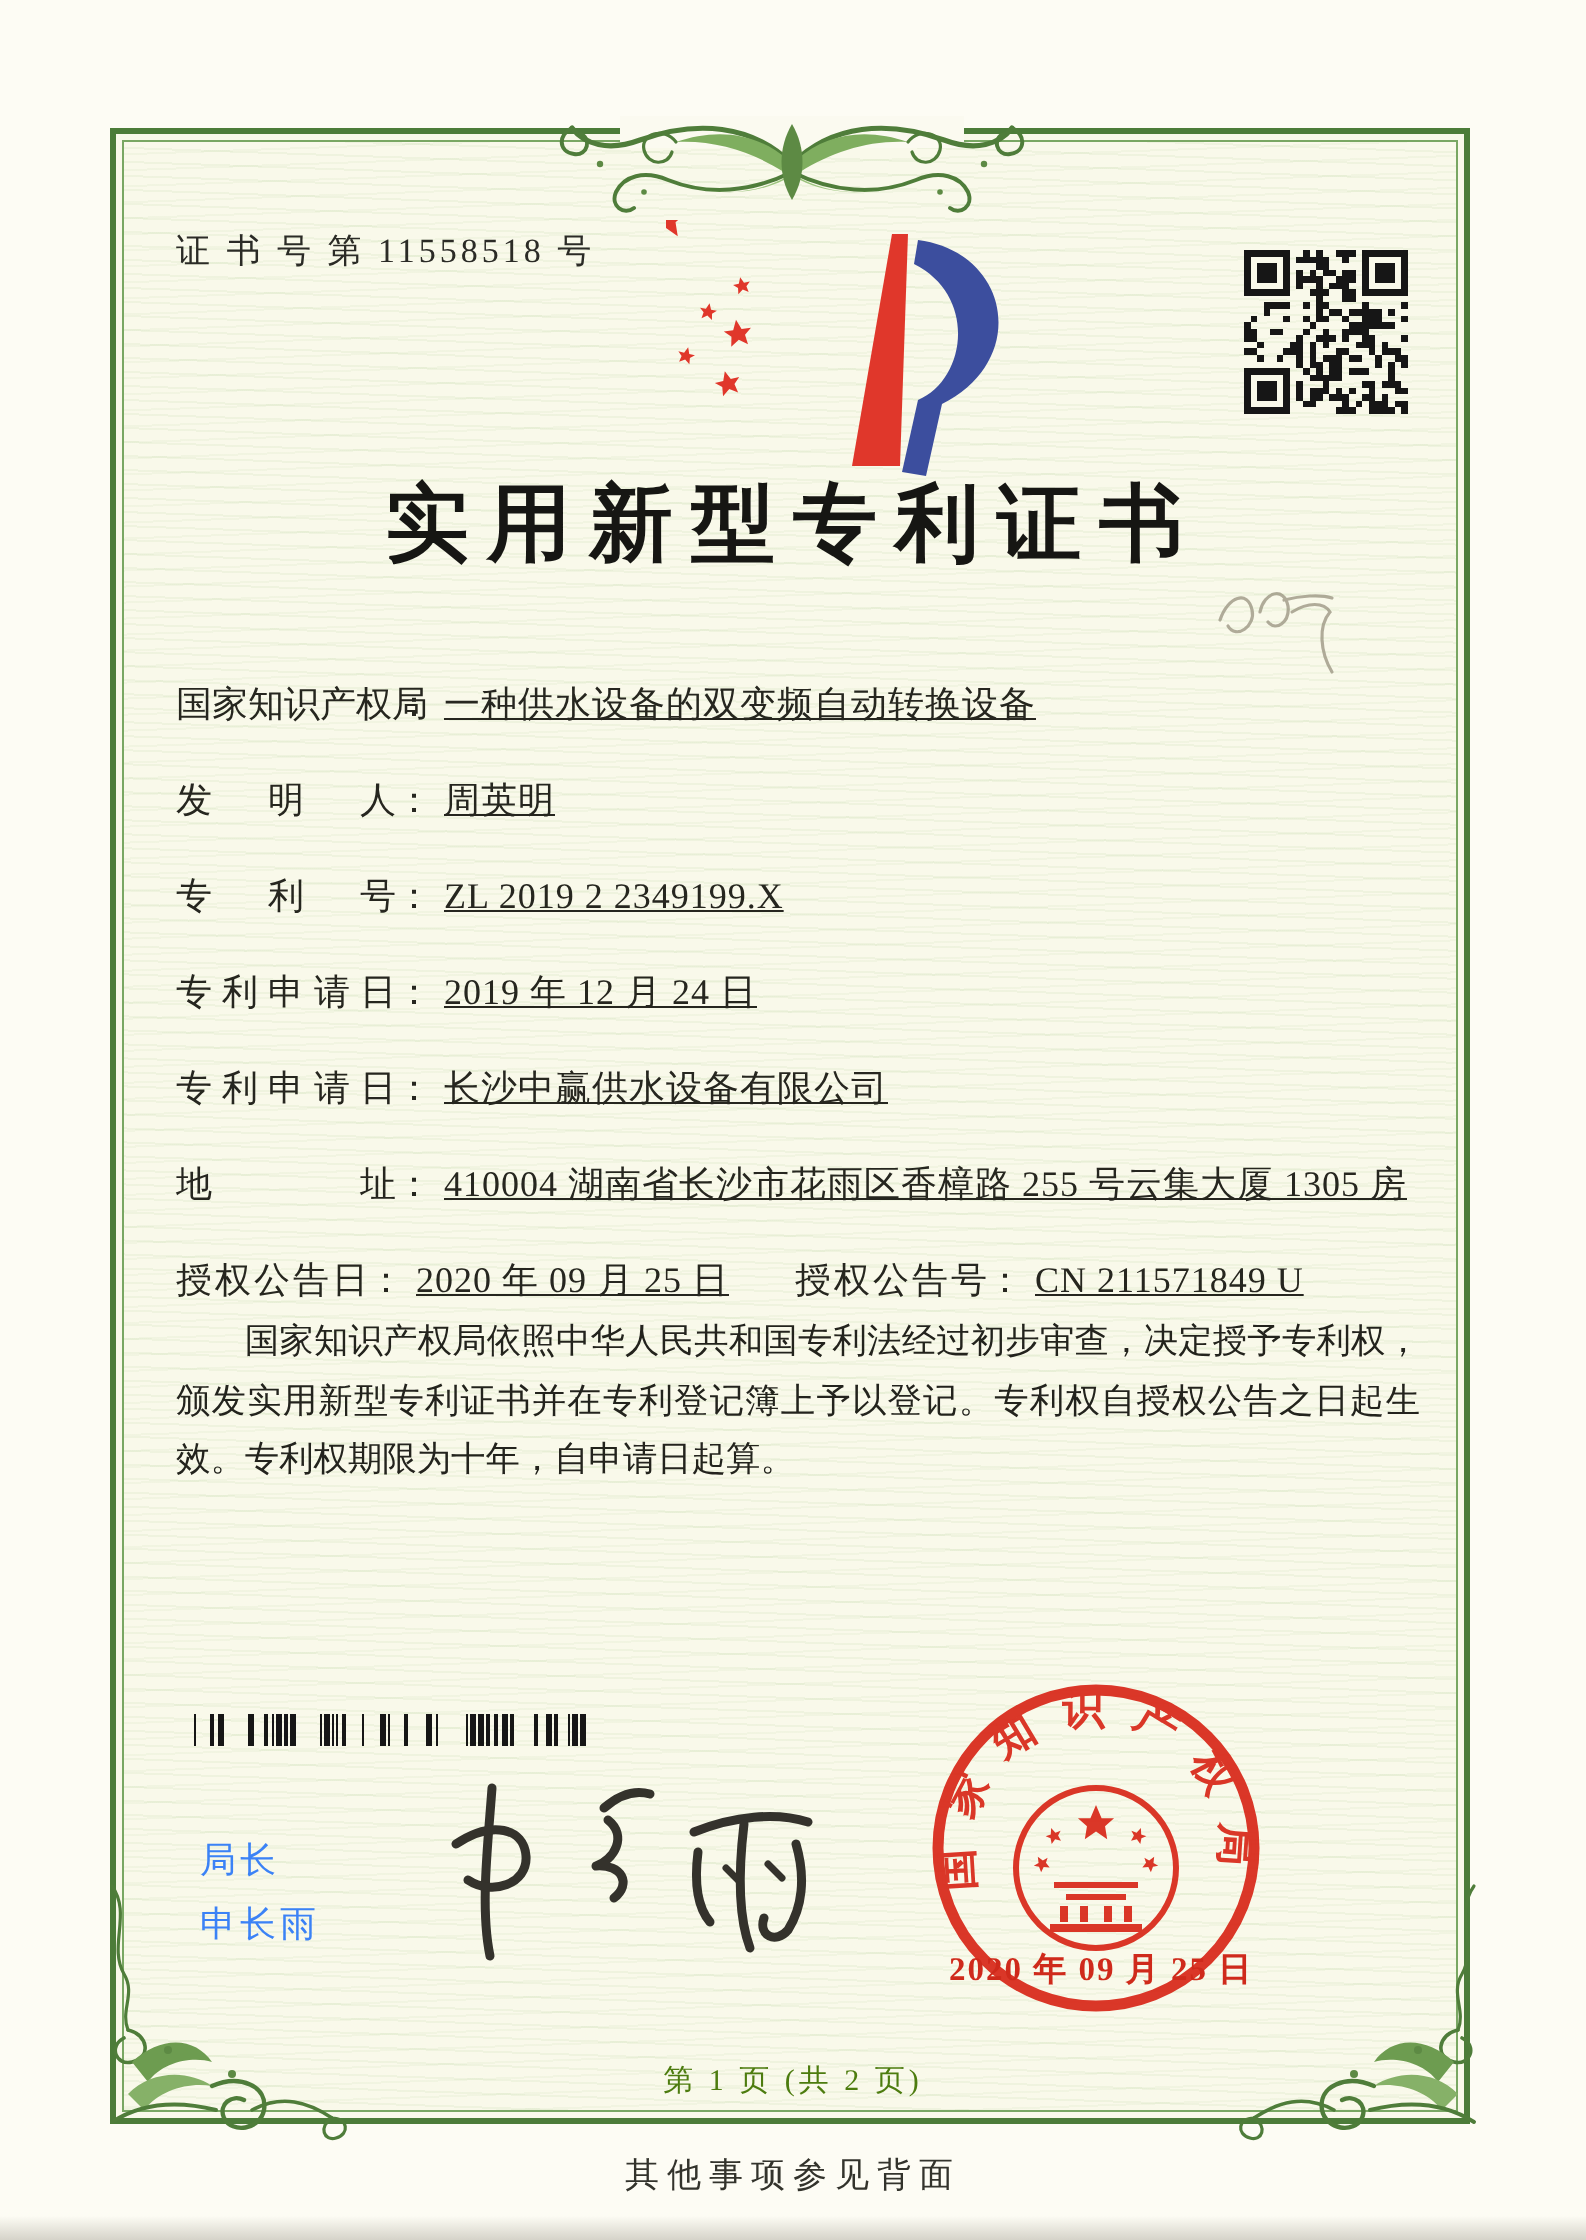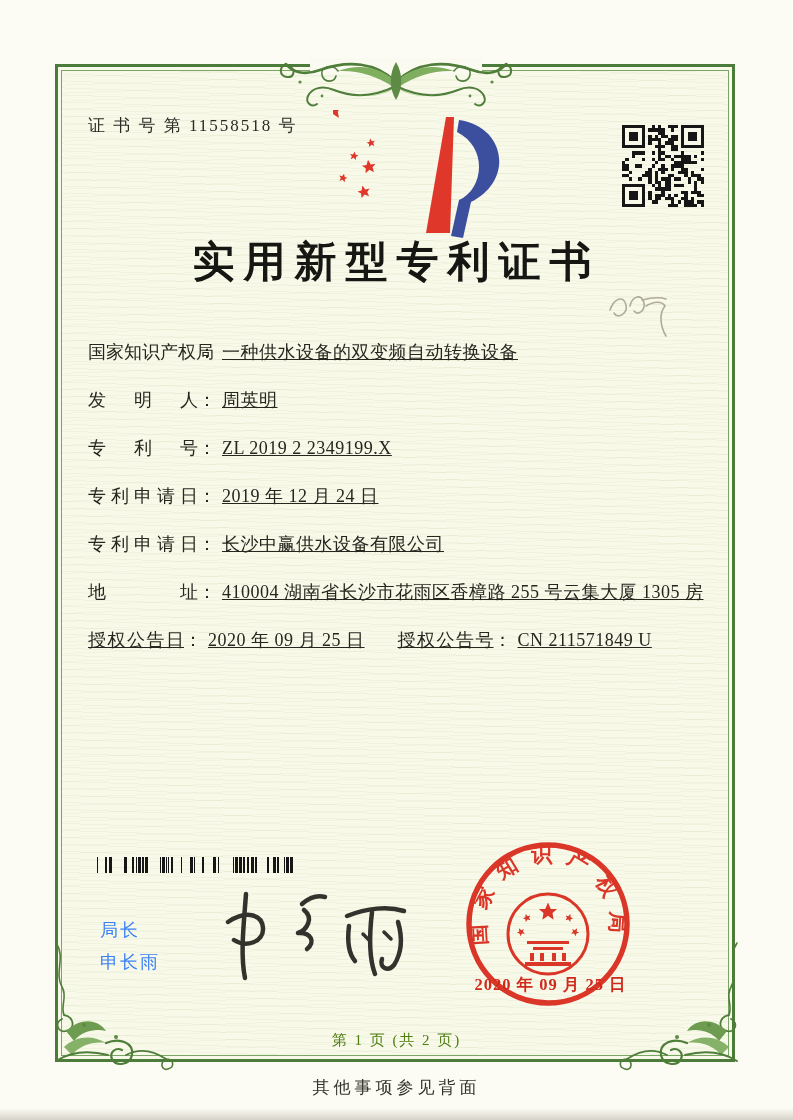--- a/index.html
+++ b/index.html
@@ -36,7 +36,7 @@
   
   .row{left:88px;width:630px;font-size:18px;color:#26261f;white-space:nowrap;}
   .lbl{display:inline-block;width:110px;text-align:justify;text-align-last:justify;vertical-align:bottom;}
-  .lbl.g{width:96px;text-decoration:underline;}
+  .lbl.g{width:96px;}
   .colon{display:inline-block;margin-right:6px;}
   .val{letter-spacing:.5px;text-decoration:underline;}
   .grant2{display:inline-block;margin-left:33px;}

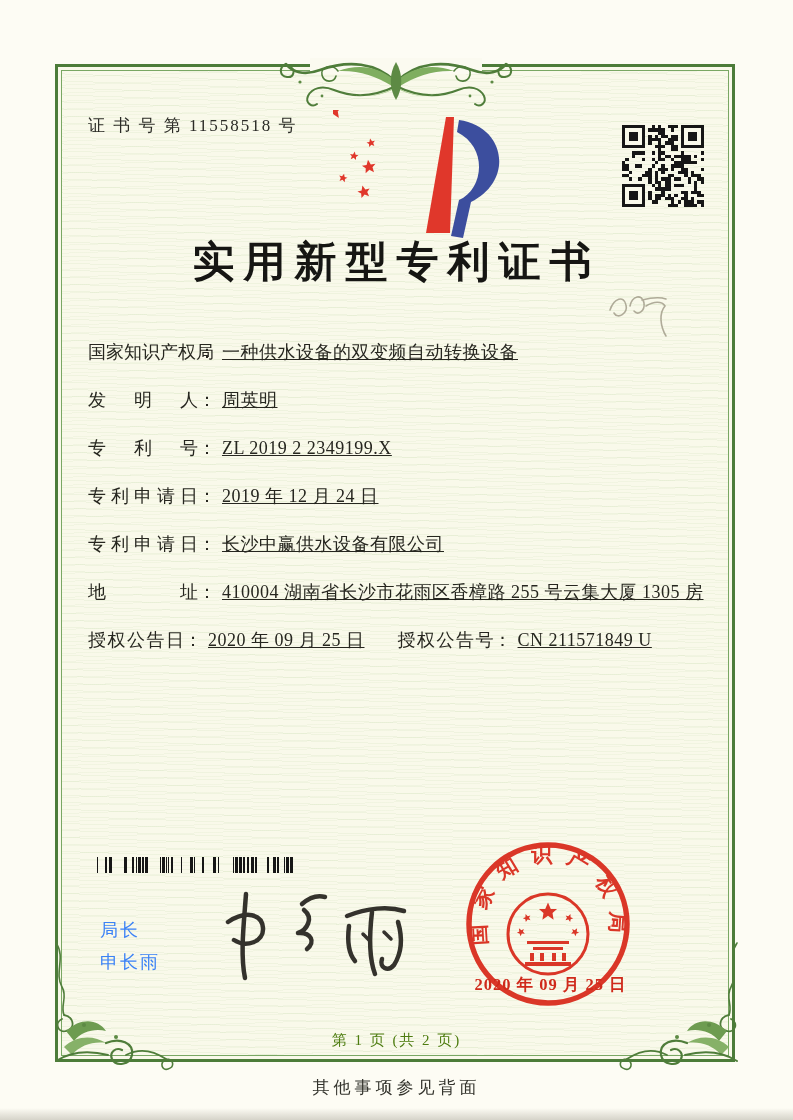--- a/index.html
+++ b/index.html
@@ -368,6 +368,7 @@
 </div>
 
 <div class="abs bodytext">
+  <p>国家知识产权局依照中华人民共和国专利法经过初步审查，决定授予专利权，颁发实用新型专利证书并在专利登记簿上予以登记。专利权自授权公告之日起生效。专利权期限为十年，自申请日起算。</p>
 </div>
 
 <svg class="abs barcode" viewBox="0 0 197 16" preserveAspectRatio="none" shape-rendering="crispEdges" fill="#161616" id="barcode">

